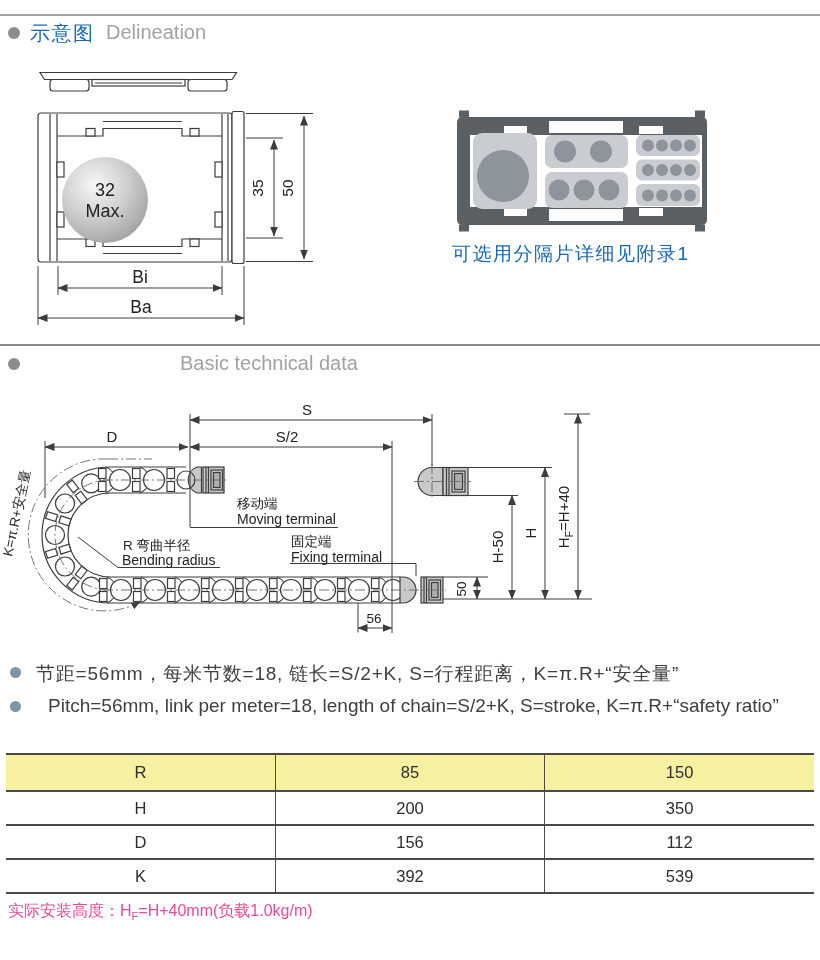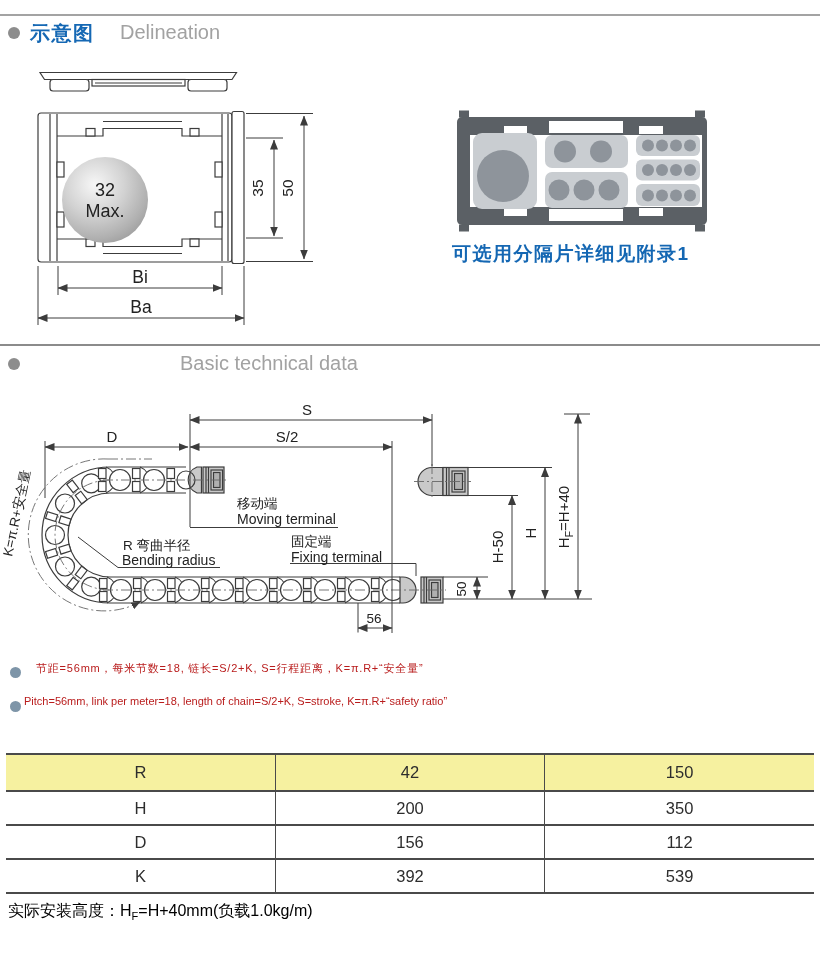--- a/index.html
+++ b/index.html
@@ -7,7 +7,7 @@
  .topline{position:absolute;left:0;top:14px;width:820px;height:2px;background:#a3a3a3}
  .divider{position:absolute;left:0;top:344px;width:820px;height:2px;background:#8b8b8b}
  .dot{position:absolute;width:12px;height:12px;border-radius:50%;background:#8d8d8d}
- .hzh{position:absolute;font-size:20px;font-weight:bold;color:#1568b4;letter-spacing:1.5px}
+ .hzh{position:absolute;font-size:20px;font-weight:normal;color:#1568b4;letter-spacing:1.5px}
  .hen{position:absolute;font-size:20px;color:#a2a2a2}
  .cap{position:absolute;font-size:19px;font-weight:bold;color:#1467b3;letter-spacing:1.5px}
  .ndot{position:absolute;width:11px;height:11px;border-radius:50%;background:#7e95a8}

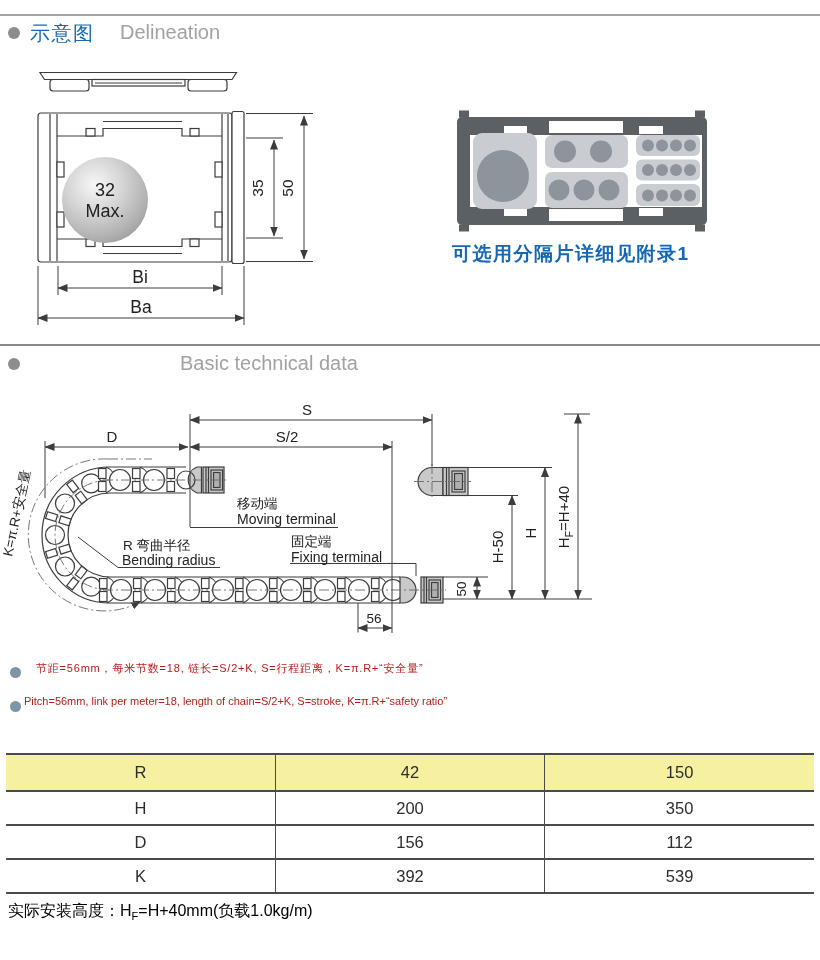--- a/index.html
+++ b/index.html
@@ -41,7 +41,7 @@
 
   <div class="dot" style="left:8px;top:27px"></div>
   <span class="hzh" style="left:30px;top:20px">示意图</span>
-  <span class="hen" style="left:120px;top:21px">Delineation</span>
+  <span class="hen" style="left:106px;top:21px">Delineation</span>
 
   <svg style="position:absolute;left:0;top:55px" width="340" height="275" viewBox="0 55 340 275">
     <defs>

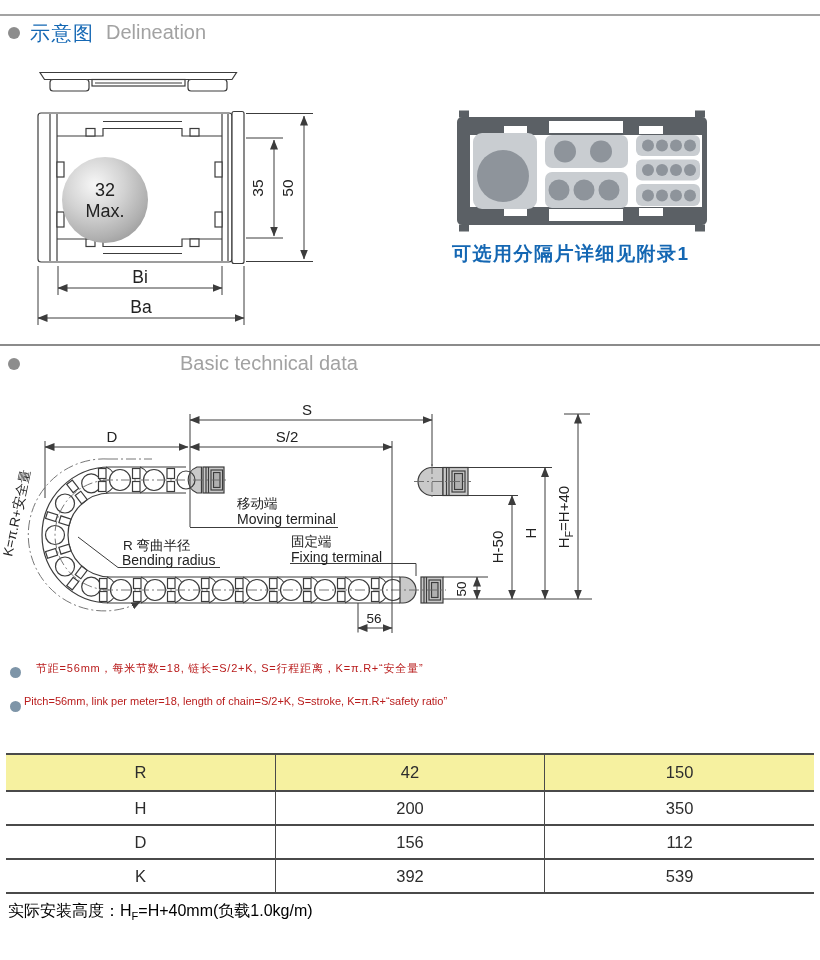--- a/index.html
+++ b/index.html
@@ -9,7 +9,7 @@
  .dot{position:absolute;width:12px;height:12px;border-radius:50%;background:#8d8d8d}
  .hzh{position:absolute;font-size:20px;font-weight:normal;color:#1568b4;letter-spacing:1.5px}
  .hen{position:absolute;font-size:20px;color:#a2a2a2}
- .cap{position:absolute;font-size:19px;font-weight:bold;color:#1467b3;letter-spacing:1.5px}
+ .cap{position:absolute;font-size:19px;font-weight:normal;color:#1467b3;letter-spacing:1.5px}
  .ndot{position:absolute;width:11px;height:11px;border-radius:50%;background:#7e95a8}
  .note{position:absolute;font-size:11px;color:#b91c1c}
  .note.zh{letter-spacing:0.8px}

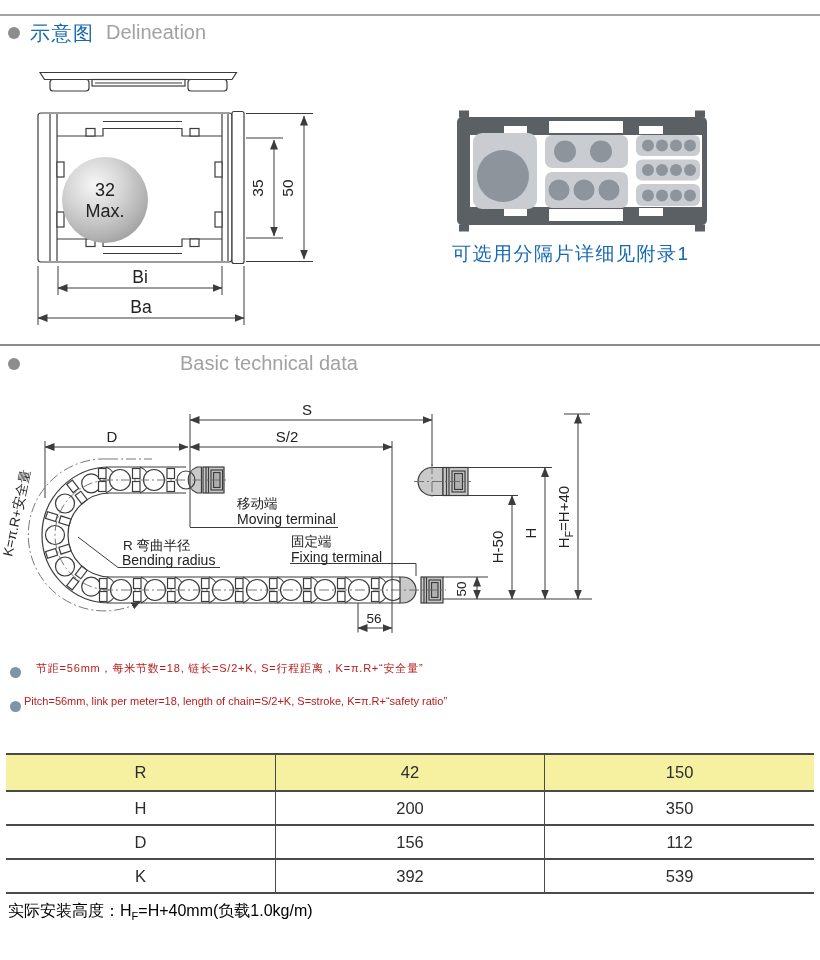--- a/index.html
+++ b/index.html
@@ -11,7 +11,7 @@
  .hen{position:absolute;font-size:20px;color:#a2a2a2}
  .cap{position:absolute;font-size:19px;font-weight:normal;color:#1467b3;letter-spacing:1.5px}
  .ndot{position:absolute;width:11px;height:11px;border-radius:50%;background:#7e95a8}
- .note{position:absolute;font-size:11px;color:#b91c1c}
+ .note{position:absolute;font-size:19px;color:#404040}
  .note.zh{letter-spacing:0.8px}
  #spec-table{position:absolute;left:6px;top:753px;width:808px;border-collapse:collapse;table-layout:fixed}
  #spec-table td{text-align:center;vertical-align:middle;font-size:16.5px;color:#2d2d2d;border-top:2px solid #4a4a4a}

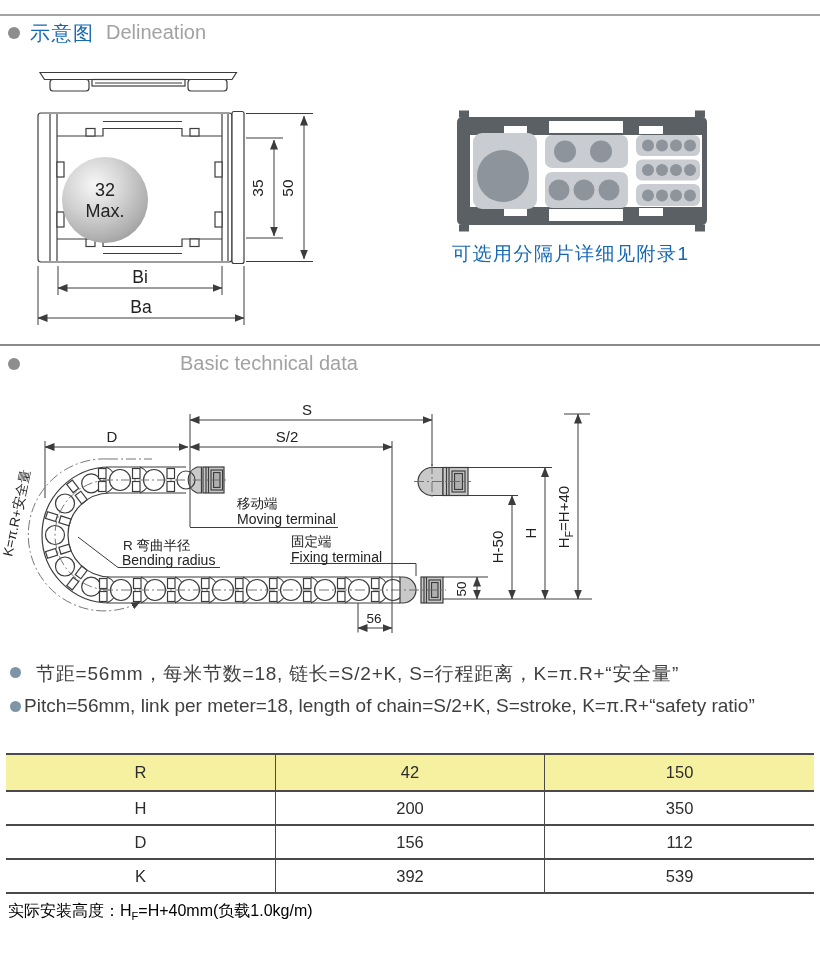--- a/index.html
+++ b/index.html
@@ -285,7 +285,7 @@
   <div class="ndot" style="left:10px;top:667px"></div>
   <span class="note zh" style="left:36px;top:661px">节距=56mm，每米节数=18, 链长=S/2+K, S=行程距离，K=π.R+“安全量”</span>
   <div class="ndot" style="left:10px;top:701px"></div>
-  <span class="note" style="left:24px;top:695px">Pitch=56mm, link per meter=18, length of chain=S/2+K, S=stroke, K=π.R+“safety ratio”</span>
+  <span class="note" style="left:48px;top:695px">Pitch=56mm, link per meter=18, length of chain=S/2+K, S=stroke, K=π.R+“safety ratio”</span>
 
   <table id="spec-table">
     <tbody>

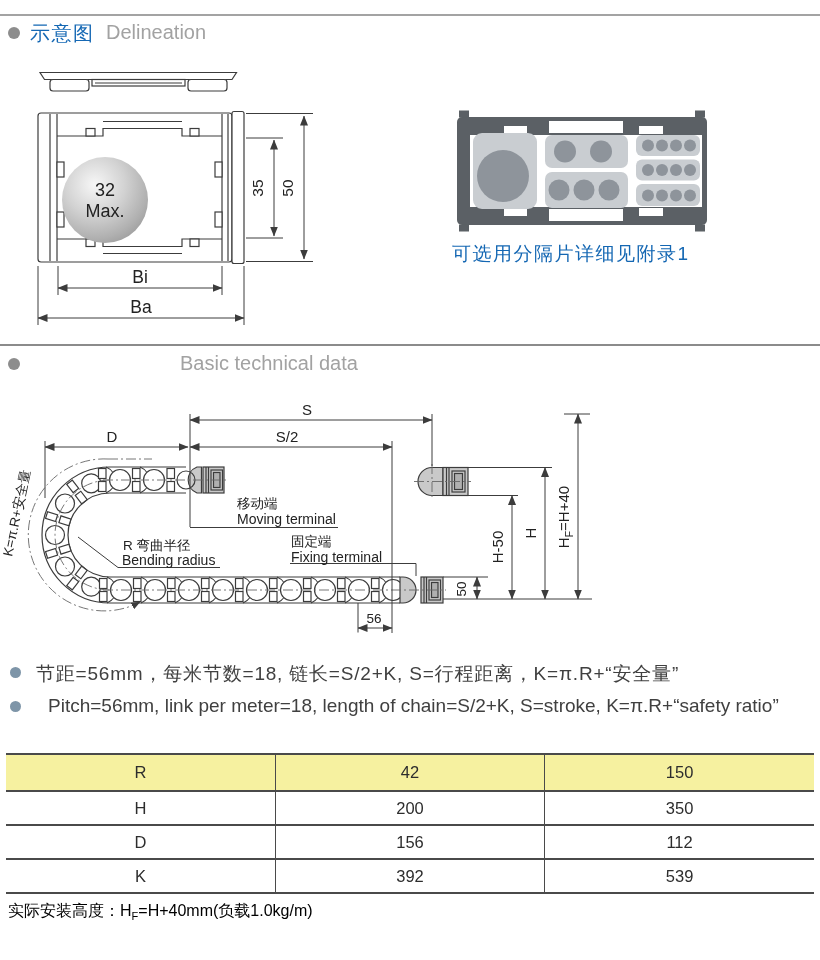--- a/index.html
+++ b/index.html
@@ -291,7 +291,7 @@
     <tbody>
         <tr class="hrow" style="background-color: rgb(246, 241, 160);">
       <td class="c0">R</td>
-      <td class="c1">42</td>
+      <td class="c1">85</td>
       <td class="c2">150</td>
     </tr>
     <tr class="drow">

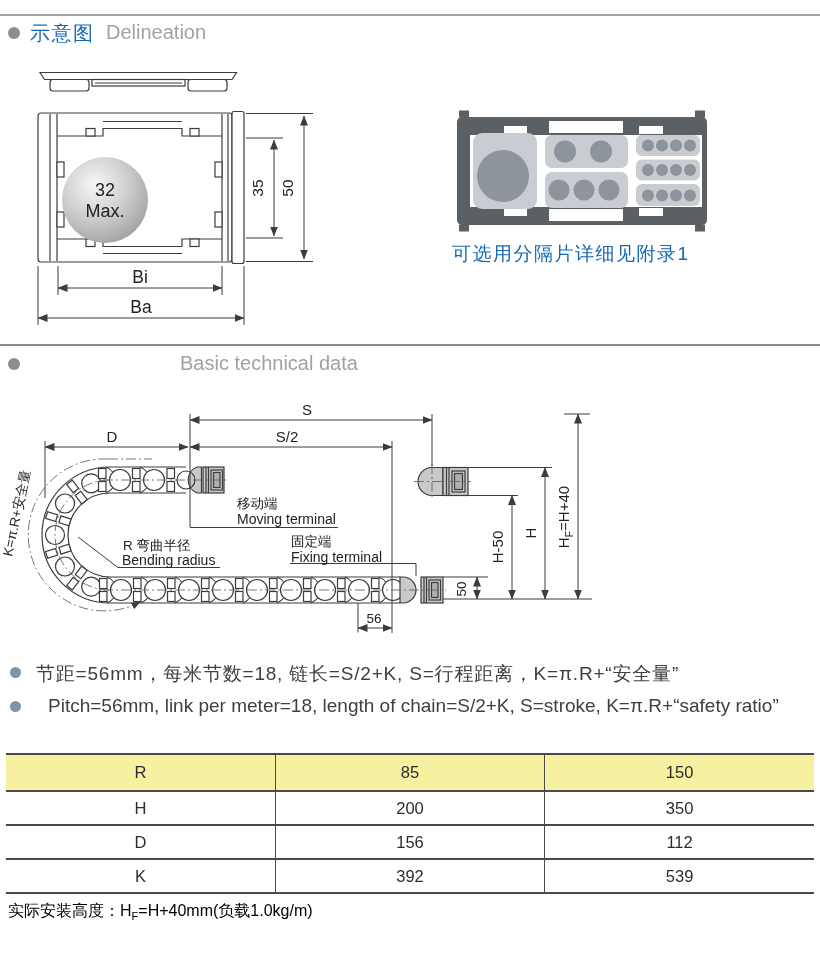--- a/index.html
+++ b/index.html
@@ -19,7 +19,7 @@
  #spec-table tr.hrow td{height:33px}
  #spec-table tr.drow td{height:30px}
  #spec-table tr.last td{border-bottom:2px solid #4a4a4a}
- .mount{position:absolute;font-size:16px;color:#000000}
+ .mount{position:absolute;font-size:16px;color:#ec4899}
  .mount sub{font-size:11px}
  svg text{font-family:"Liberation Sans",sans-serif;fill:#222}
  .ln{stroke:#3c3c3c;stroke-width:1.2;fill:none}

